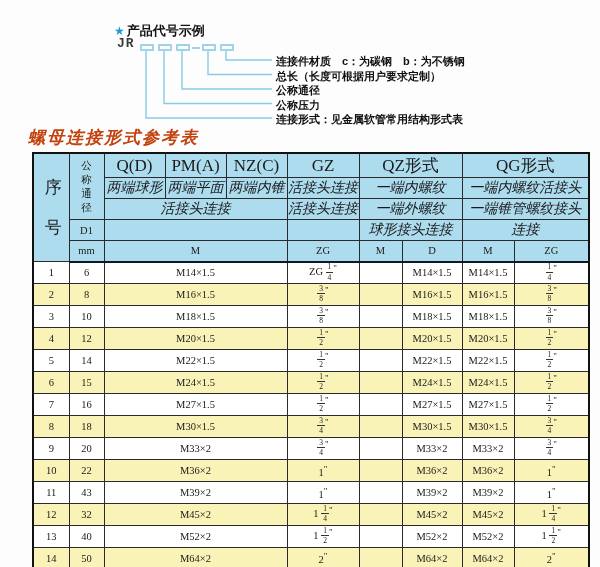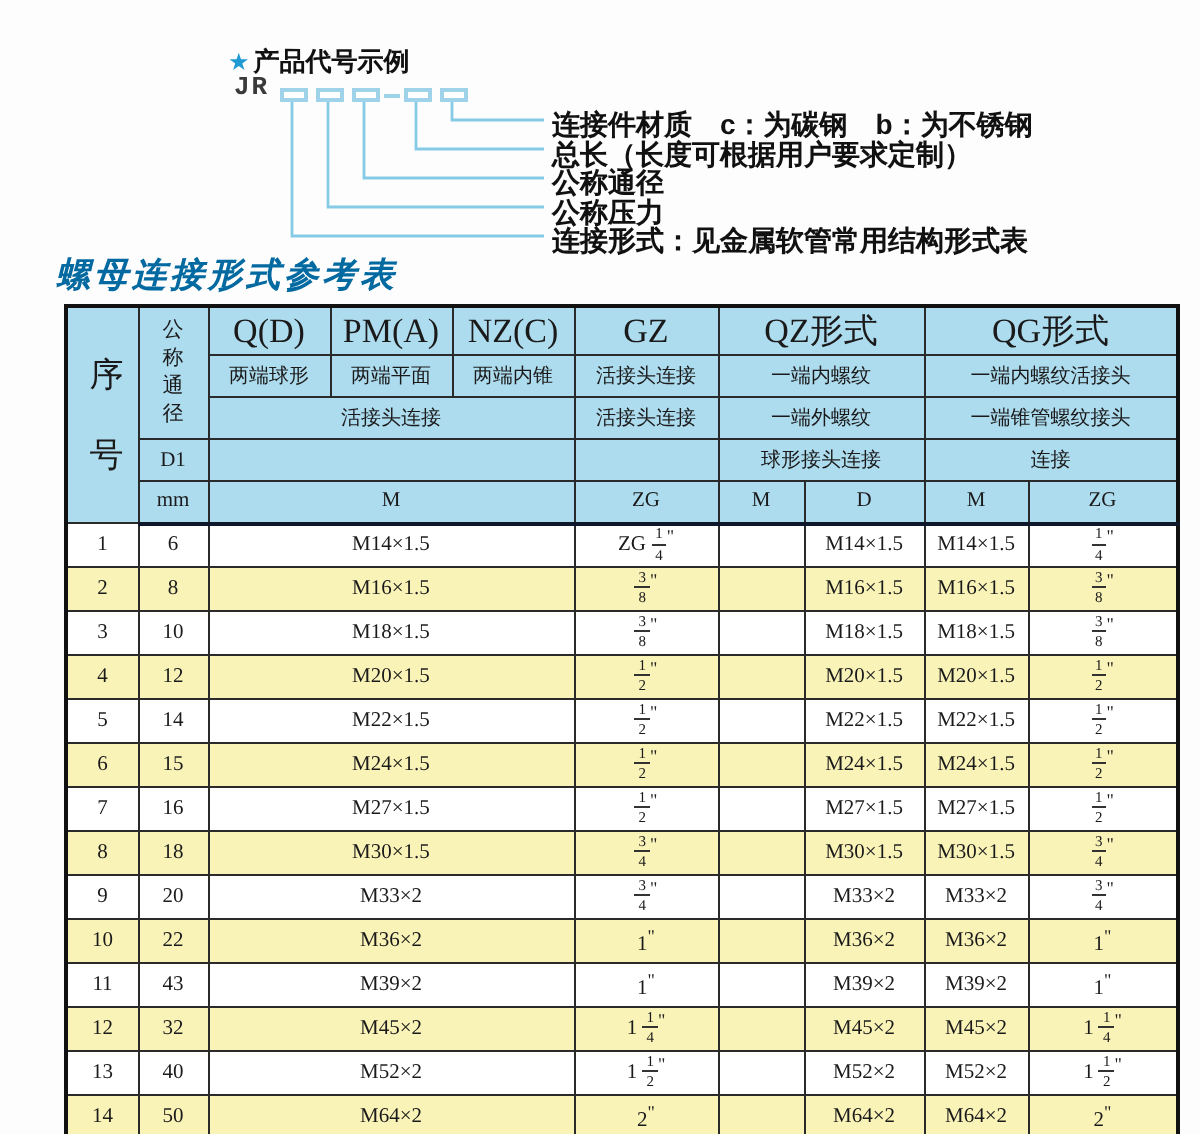--- a/index.html
+++ b/index.html
@@ -17,7 +17,7 @@
   .codedash{position:absolute;top:47px;left:192px;width:8px;height:2px;background:#9ed3ea;}
   .dlines{left:0;top:0;}
   .dlabel{position:absolute;left:276px;font-family:"Liberation Sans","DejaVu Sans",sans-serif;
-          font-weight:bold;font-size:14px;color:#111;white-space:nowrap;}
+          font-weight:bold;font-size:11px;color:#111;white-space:nowrap;}
 
   
   .tbl-title{left:28px;top:126px;font-size:17px;font-weight:bold;font-style:italic;

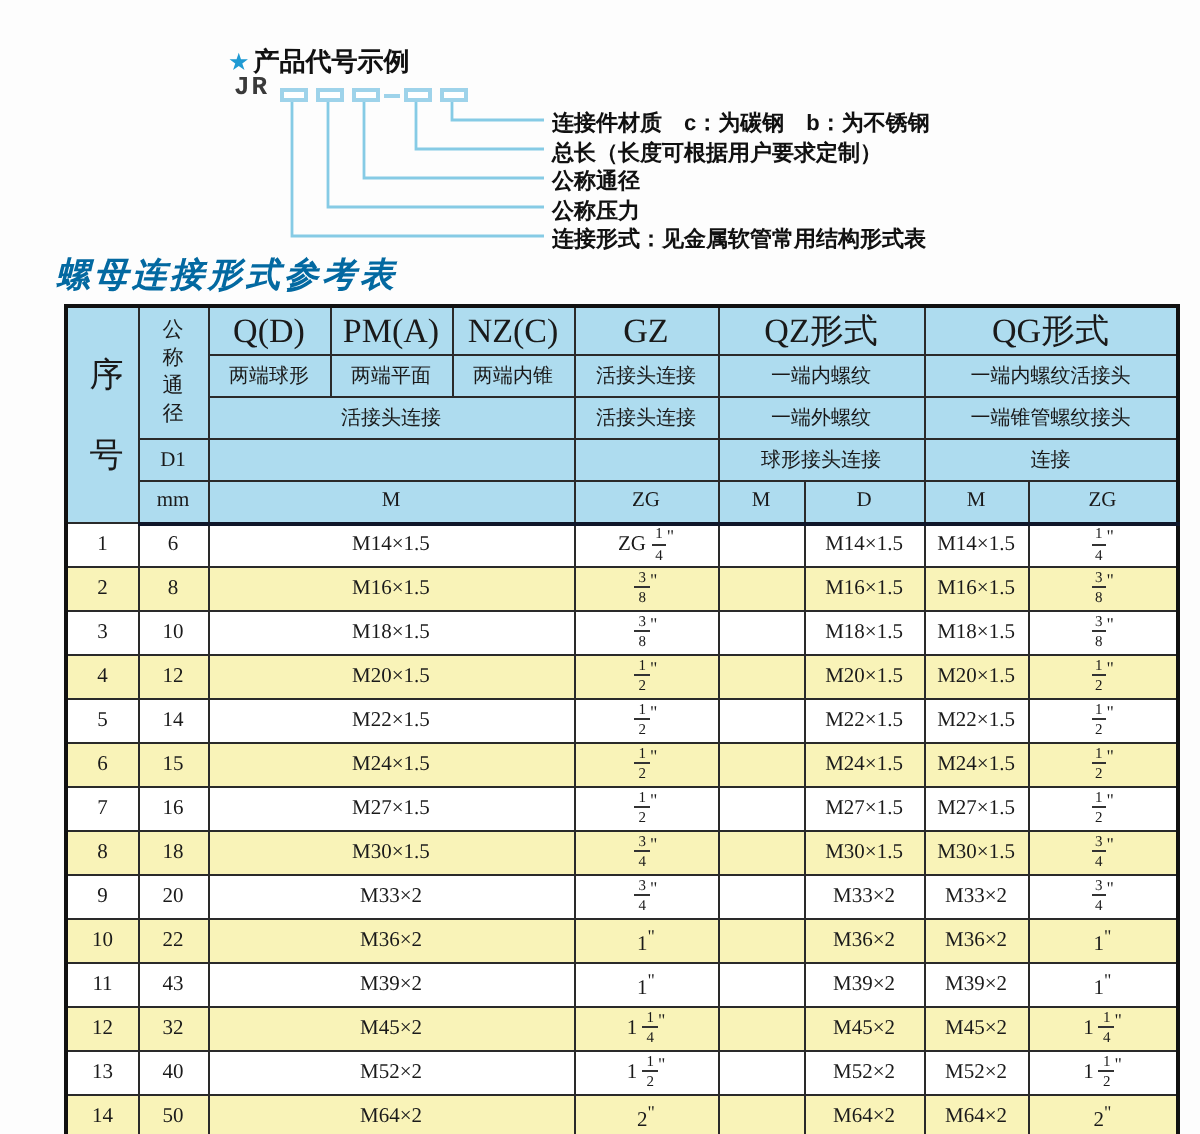--- a/index.html
+++ b/index.html
@@ -21,7 +21,7 @@
 
   
   .tbl-title{left:28px;top:126px;font-size:17px;font-weight:bold;font-style:italic;
-             letter-spacing:2px;color:#0369a1;}
+             letter-spacing:2px;color:#c2410c;}
 
   
   table{border-collapse:collapse;table-layout:fixed;position:absolute;left:32px;top:152px;

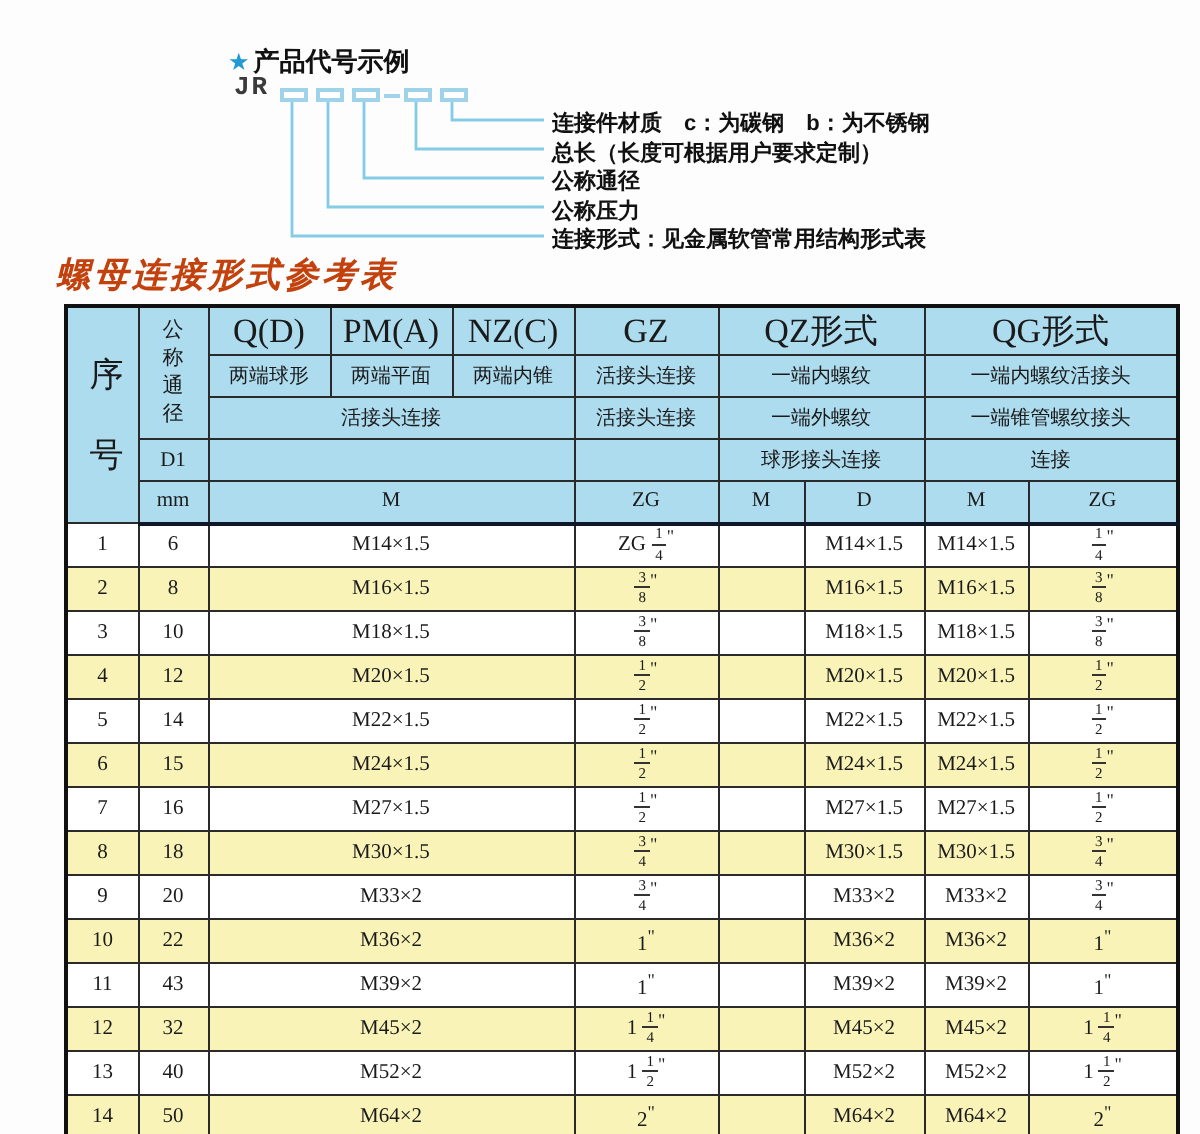--- a/index.html
+++ b/index.html
@@ -37,7 +37,7 @@
   .vtext{width:13px;margin:0 auto;word-break:break-all;line-height:40px;font-size:17px;}
   .vtext-dn{width:12px;margin:0 auto;word-break:break-all;line-height:14px;font-size:10.5px;}
   .h-top{font-size:17px;}
-  .h-sub{font-size:10px;}
+  .h-sub{font-size:14px;font-style:italic;}
 
   
   .frac{display:inline-block;text-align:center;vertical-align:middle;line-height:1;

